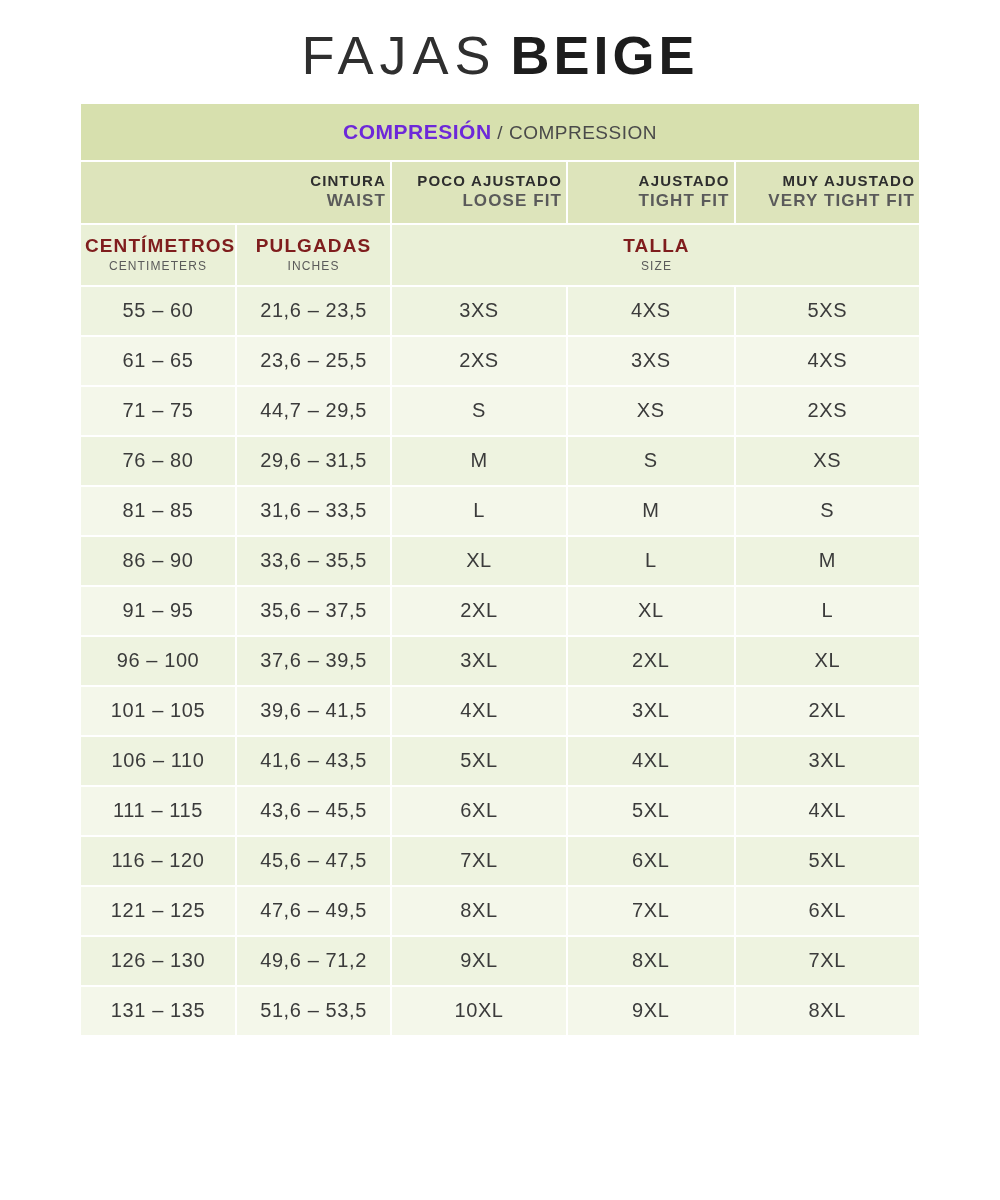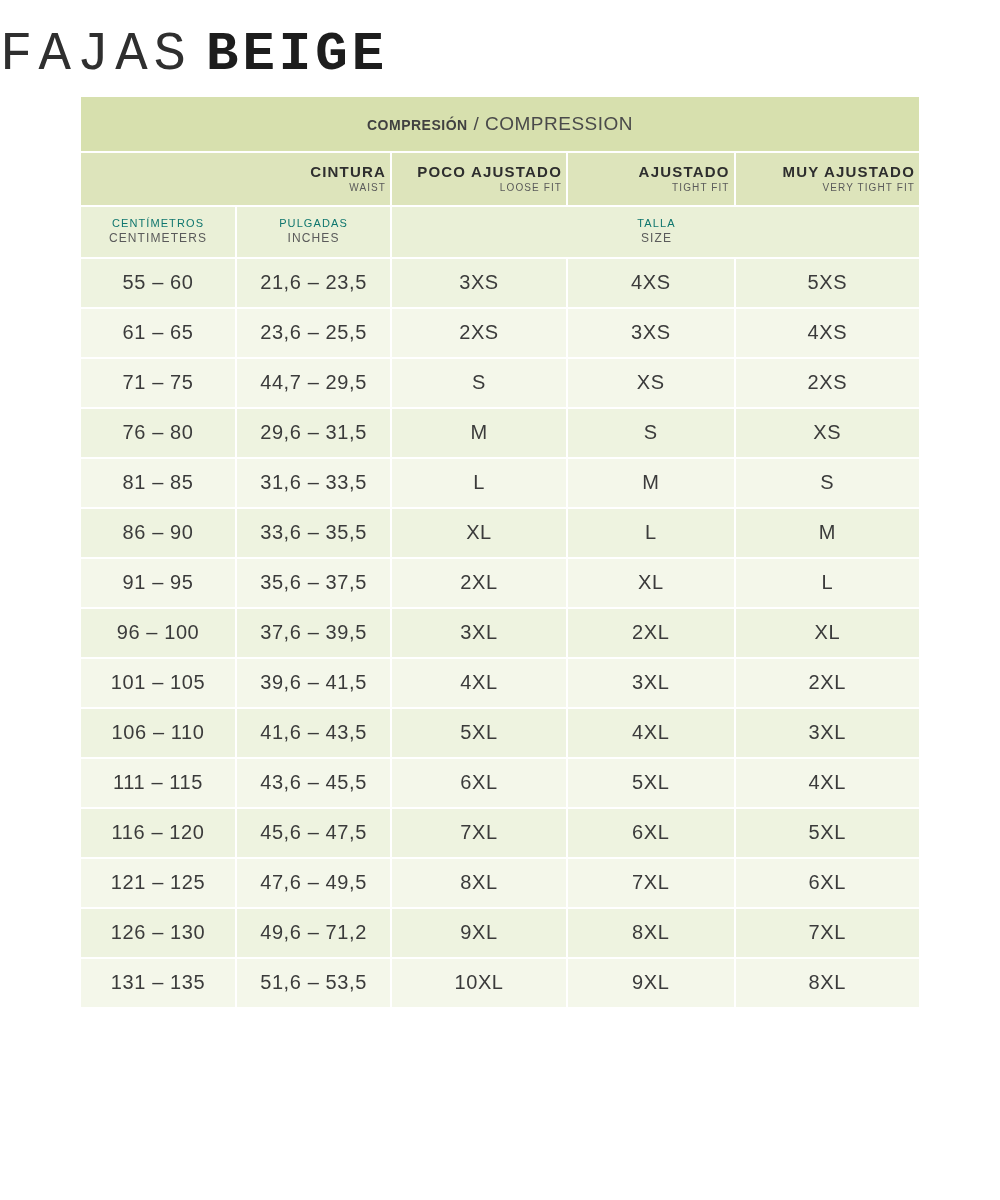--- a/index.html
+++ b/index.html
@@ -22,12 +22,11 @@
   }
   
   .title {
-    text-align: left;
+    text-align: center;
     padding-top: 24px;
-    padding-bottom: 12px;
+    padding-bottom: 18px;
     letter-spacing: 1px;
     white-space: nowrap;
-    font-family: Liberation Mono, monospace;
   }
   .title .t-light {
     font-size: 54px;

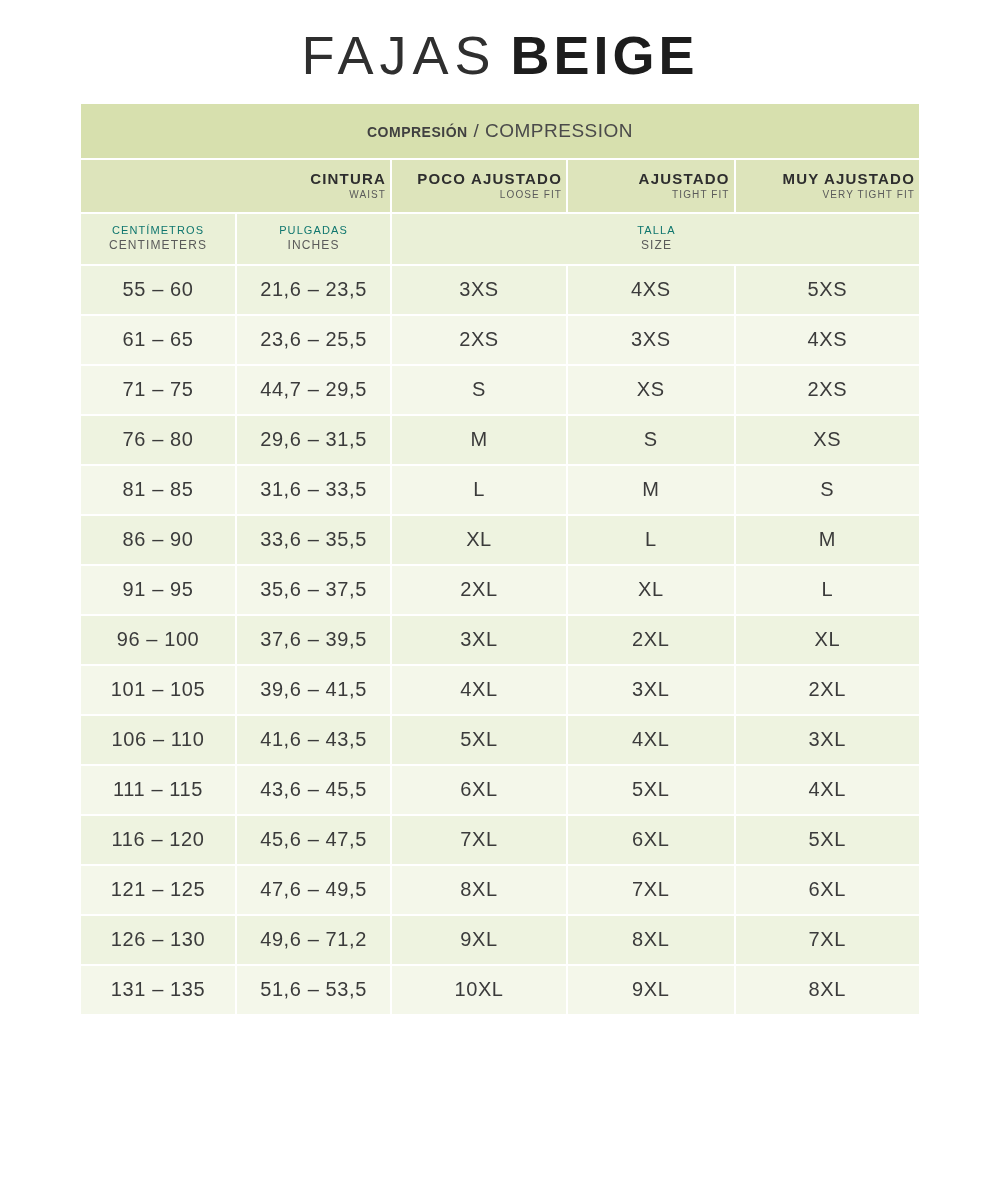--- a/index.html
+++ b/index.html
@@ -59,9 +59,9 @@
     border-bottom: 2px solid #ffffff;
   }
   .band-compression .sp {
-    font-size: 14px;
+    font-size: 21px;
     font-weight: 700;
-    color: #404040;
+    color: #6d28d9;
     letter-spacing: 0.5px;
   }
   .band-compression .en {

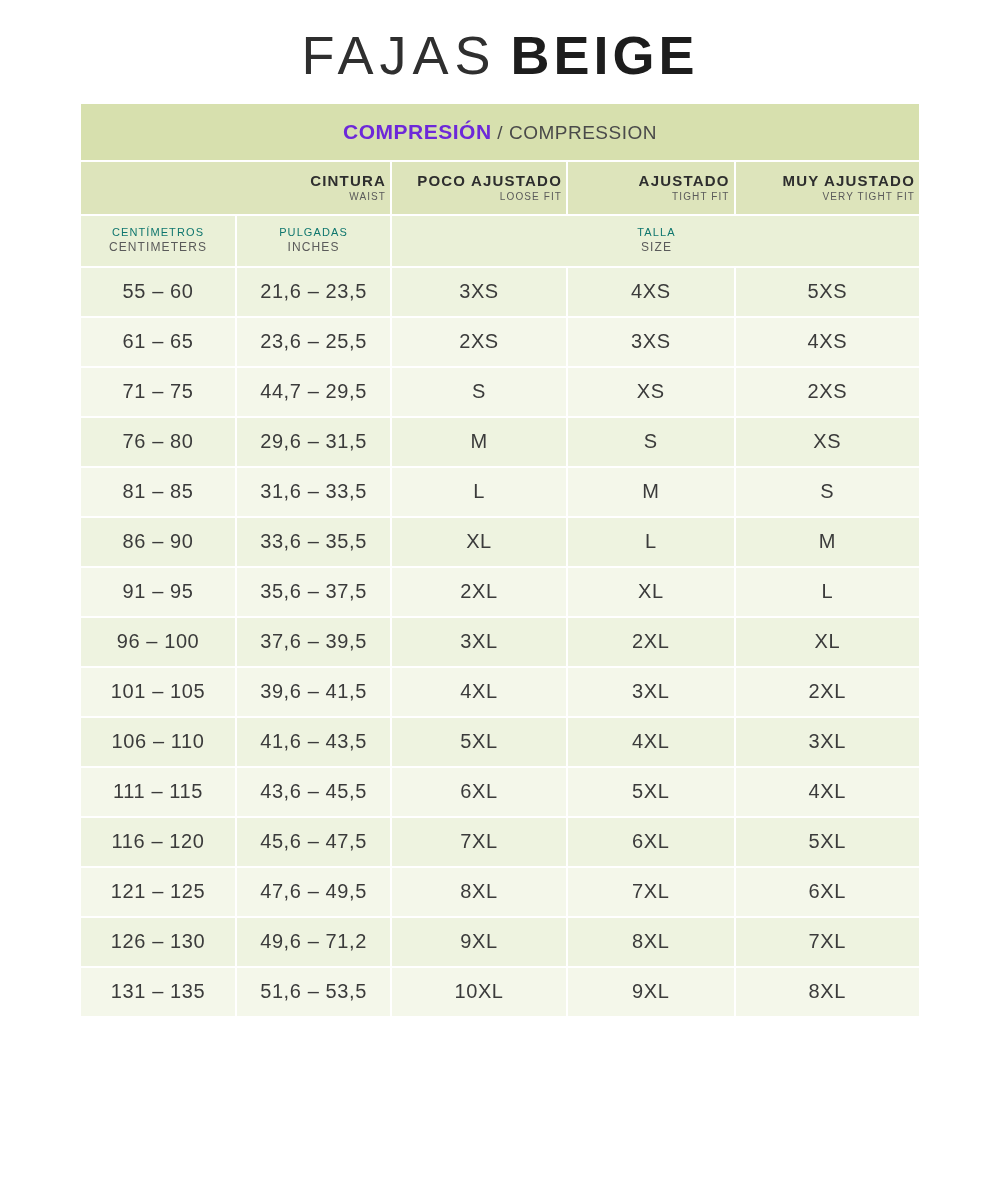--- a/index.html
+++ b/index.html
@@ -90,8 +90,8 @@
   }
   .band-cols .en {
     display: block;
-    font-size: 10px;
-    font-weight: 400;
+    font-size: 17px;
+    font-weight: 700;
     letter-spacing: 1.1px;
     color: #5a5a5a;
     text-transform: uppercase;

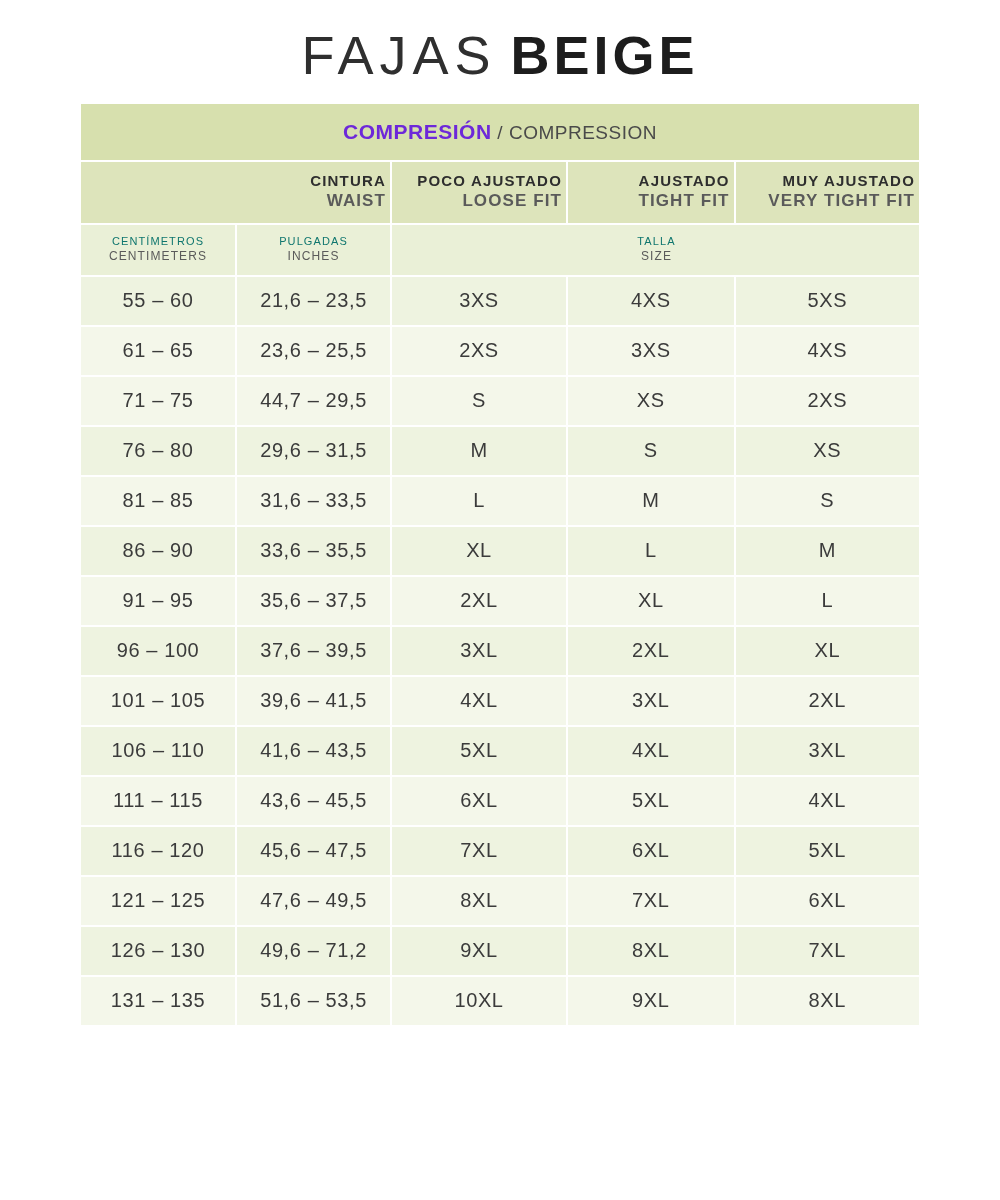--- a/index.html
+++ b/index.html
@@ -109,10 +109,10 @@
   .band-units td:last-child { border-right: none; padding-left: 6px; }
   .band-units .sp {
     display: block;
-    font-size: 11px;
-    font-weight: 400;
+    font-size: 19px;
+    font-weight: 700;
     letter-spacing: 1.1px;
-    color: #0f766e;
+    color: #7f1d1d;
     text-transform: uppercase;
   }
   .band-units .en {

